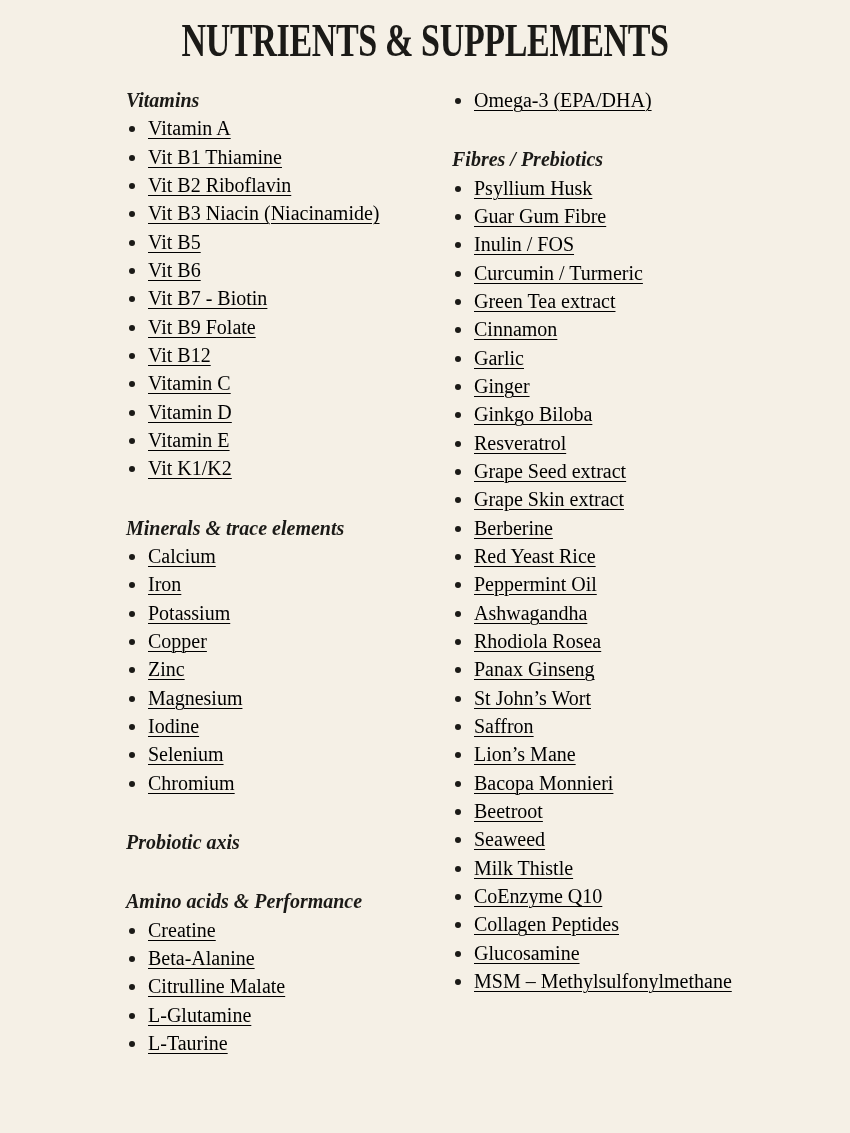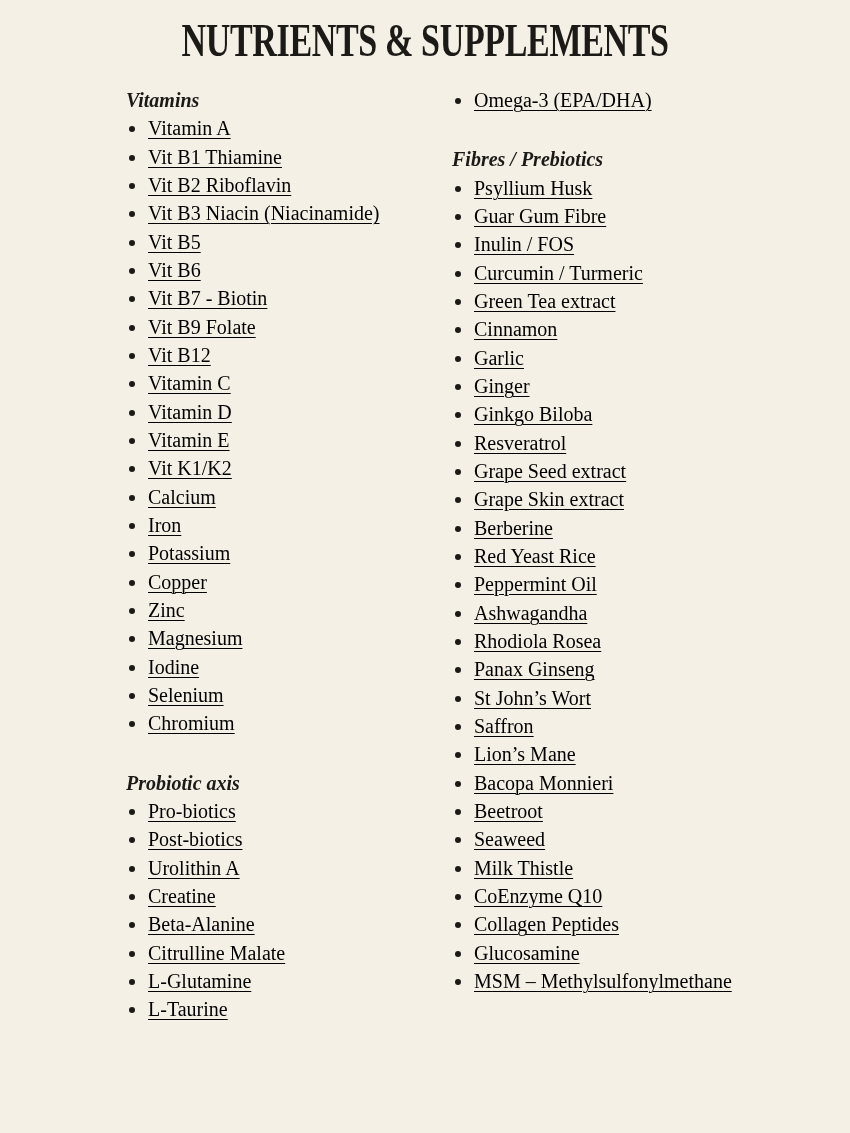--- a/index.html
+++ b/index.html
@@ -91,6 +91,7 @@
       </div>
 
       <div class="section">
+        <h2>Minerals &amp; trace elements</h2>
         <ul>
           <li><span class="link">Calcium</span></li>
           <li><span class="link">Iron</span></li>

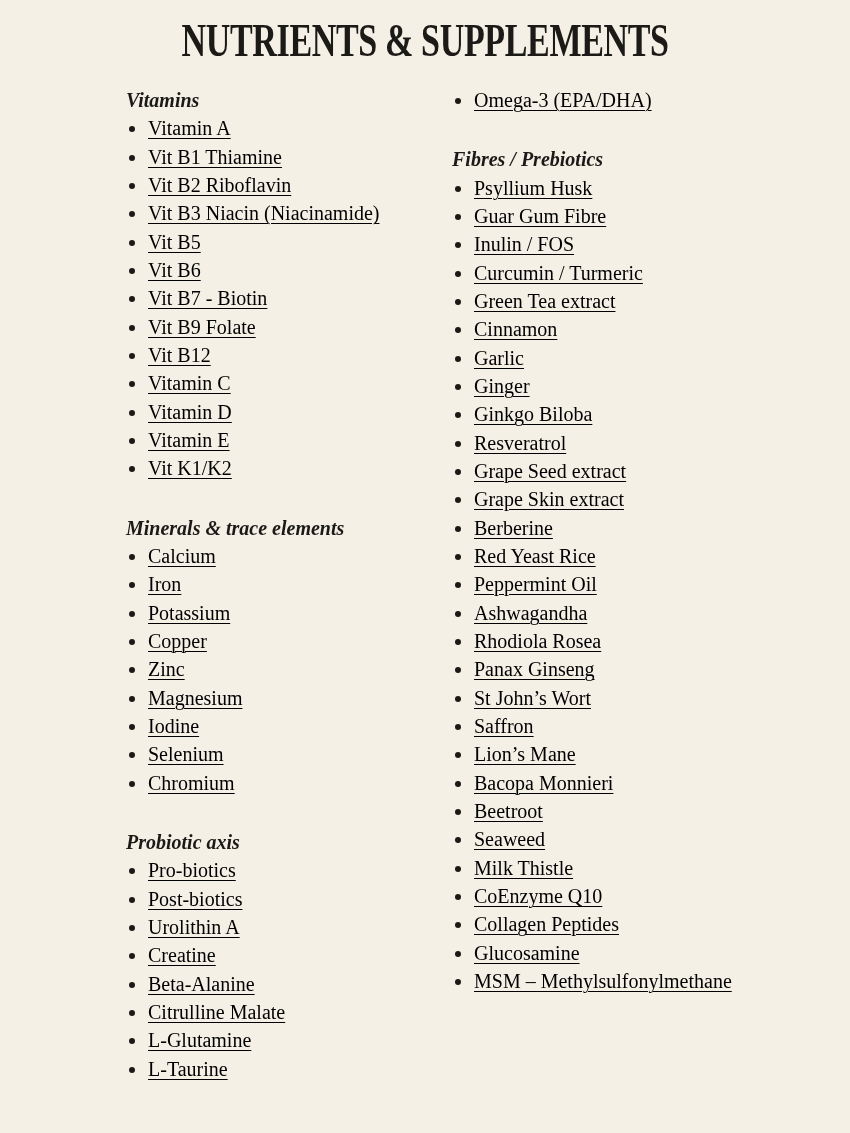--- a/index.html
+++ b/index.html
@@ -107,11 +107,6 @@
 
       <div class="section">
         <h2>Probiotic axis</h2>
-        <ul>
-          <li><span class="link">Pro-biotics</span></li>
-          <li><span class="link">Post-biotics</span></li>
-          <li><span class="link">Urolithin A</span></li>
-        </ul>
       </div>
 
       <div class="section">

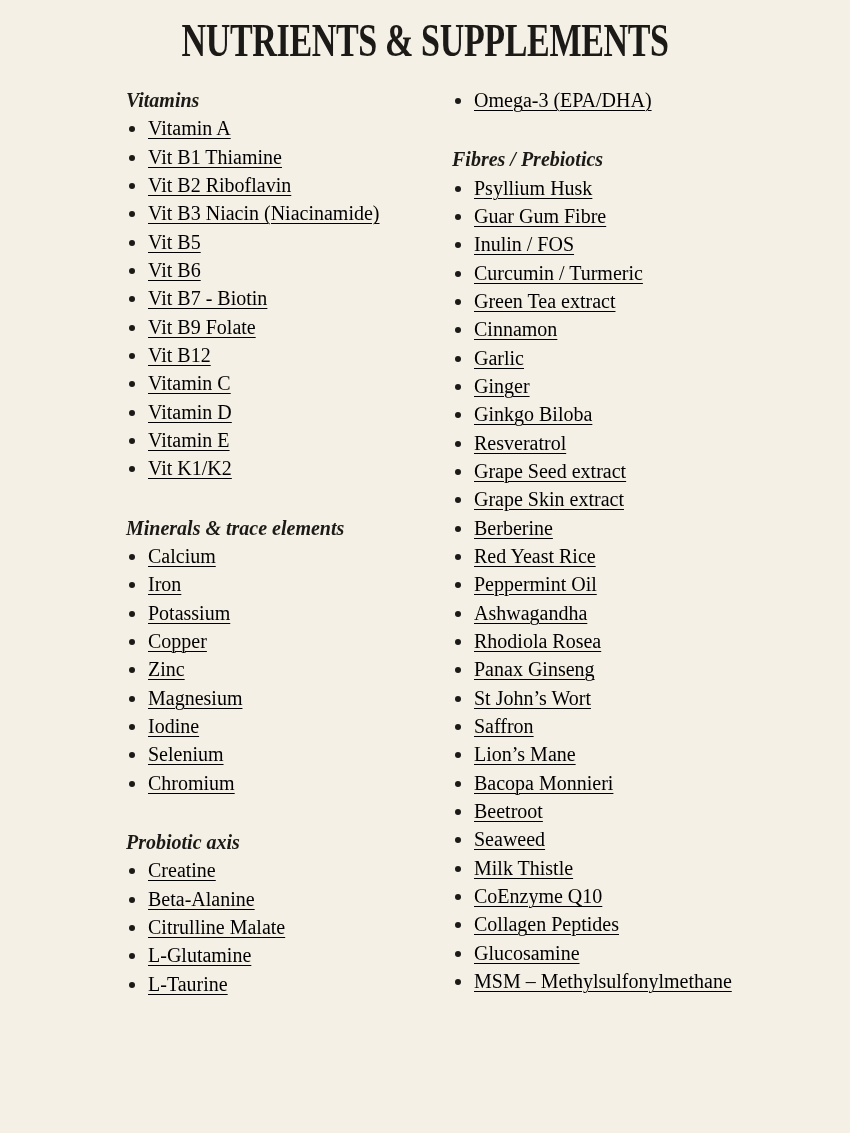--- a/index.html
+++ b/index.html
@@ -110,6 +110,7 @@
       </div>
 
       <div class="section">
+        <h2>Amino acids &amp; Performance</h2>
         <ul>
           <li><span class="link">Creatine</span></li>
           <li><span class="link">Beta-Alanine</span></li>

